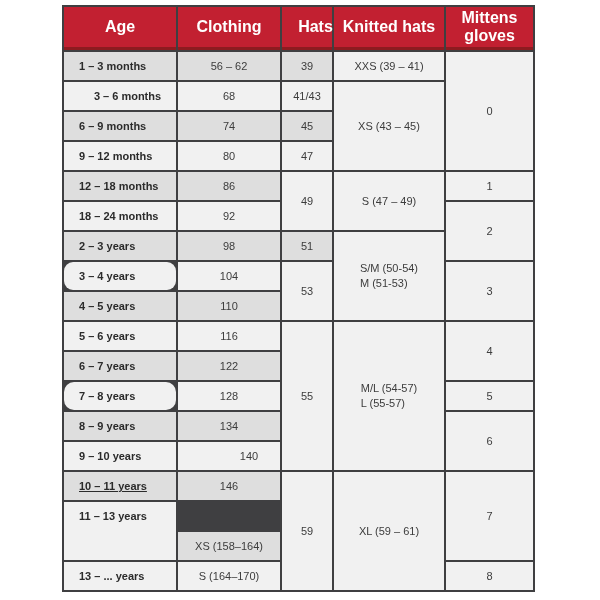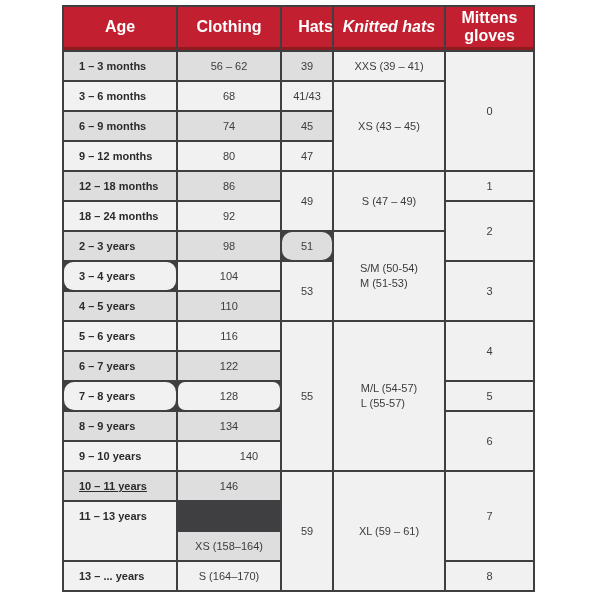--- a/index.html
+++ b/index.html
@@ -191,7 +191,7 @@
     <div class="td" style="grid-area: 16 / 3 / span 4;">
       <span>59</span>
     </div>
-    <div class="th" style="grid-area: 1 / 4; font-style: italic;">Knitted hats</div>
+    <div class="th" style="grid-area: 1 / 4;">Knitted hats</div>
     <div class="td" style="grid-area: 2 / 4 / span 1;">
       <span>XXS (39 – 41)</span>
     </div>

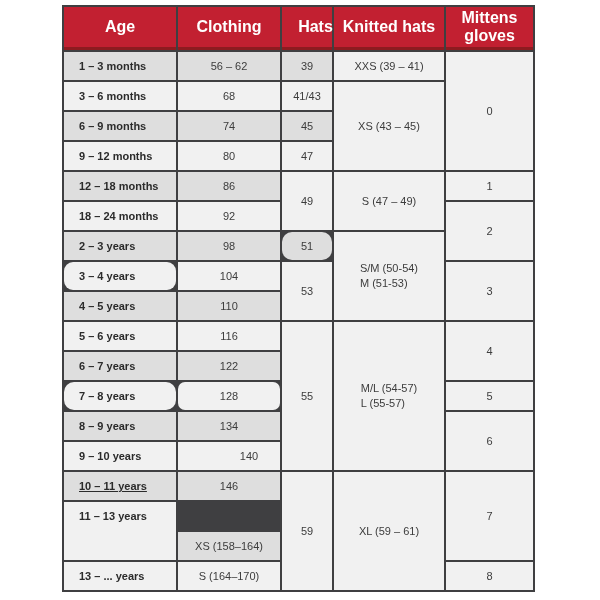--- a/index.html
+++ b/index.html
@@ -63,7 +63,7 @@
     <div class="td gray age" style="grid-area: 2 / 1 / span 1;">
       <span>1 – 3 months</span>
     </div>
-    <div class="td age" style="grid-area: 3 / 1 / span 1;">
+    <div class="td age" style="grid-area: 3 / 1 / span 1; justify-content: center;">
       <span>3 – 6 months</span>
     </div>
     <div class="td gray age" style="grid-area: 4 / 1 / span 1;">

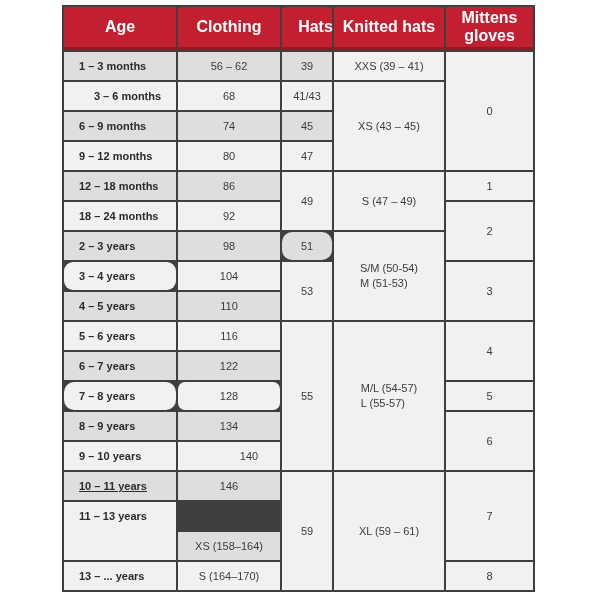--- a/index.html
+++ b/index.html
@@ -179,7 +179,7 @@
     <div class="td" style="grid-area: 6 / 3 / span 2;">
       <span>49</span>
     </div>
-    <div class="td gray" style="grid-area: 8 / 3 / span 1; border-radius: 10px;">
+    <div class="td gray" style="grid-area: 8 / 3 / span 1;">
       <span>51</span>
     </div>
     <div class="td" style="grid-area: 9 / 3 / span 2;">

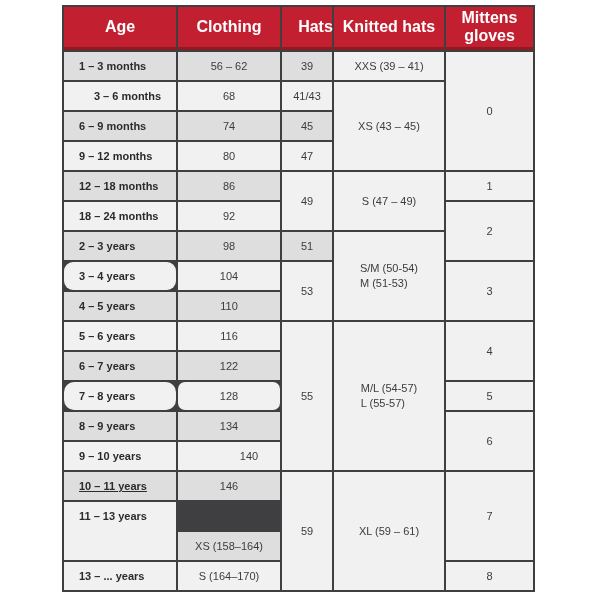--- a/index.html
+++ b/index.html
@@ -145,7 +145,7 @@
     <div class="td gray" style="grid-area: 12 / 2 / span 1;">
       <span>122</span>
     </div>
-    <div class="td" style="grid-area: 13 / 2 / span 1; border-radius: 7px;">
+    <div class="td" style="grid-area: 13 / 2 / span 1;">
       <span>128</span>
     </div>
     <div class="td gray" style="grid-area: 14 / 2 / span 1;">

